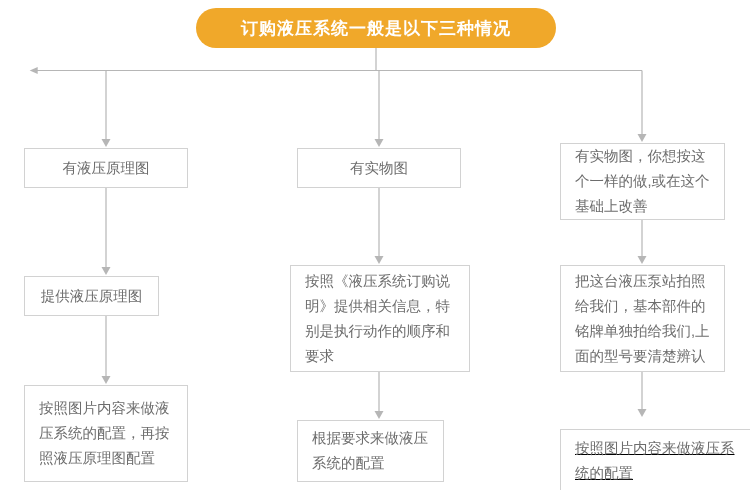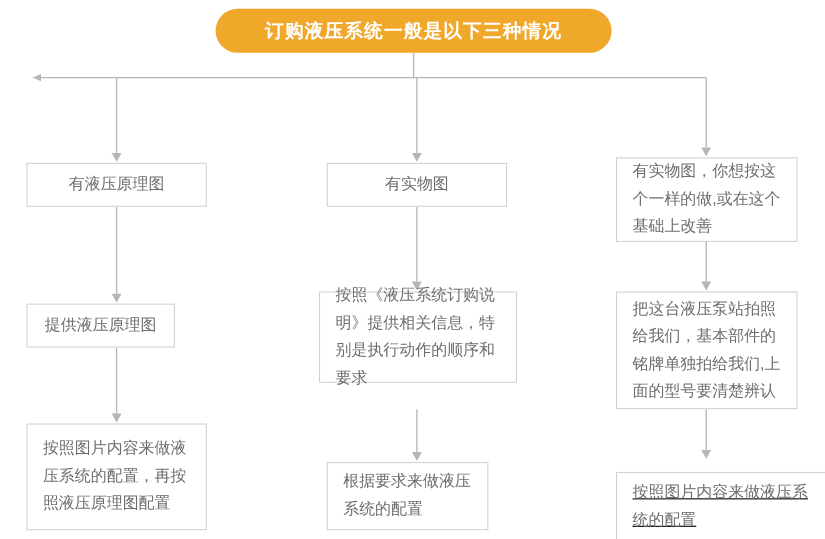--- a/index.html
+++ b/index.html
@@ -74,7 +74,7 @@
   #n-c1-r3 { left: 24px;  top: 385px; width: 164px; height: 97px; }
   
   #n-c2-r1 { left: 297px; top: 148px; width: 164px; height: 40px; }
-  #n-c2-r2 { left: 290px; top: 265px; width: 180px; height: 83px; }
+  #n-c2-r2 { left: 290px; top: 265px; width: 180px; height: 107px; }
   #n-c2-r3 { left: 297px; top: 420px; width: 147px; height: 62px; justify-content: flex-end; }
   
   #n-c3-r1 { left: 560px; top: 143px; width: 165px; height: 77px; }

